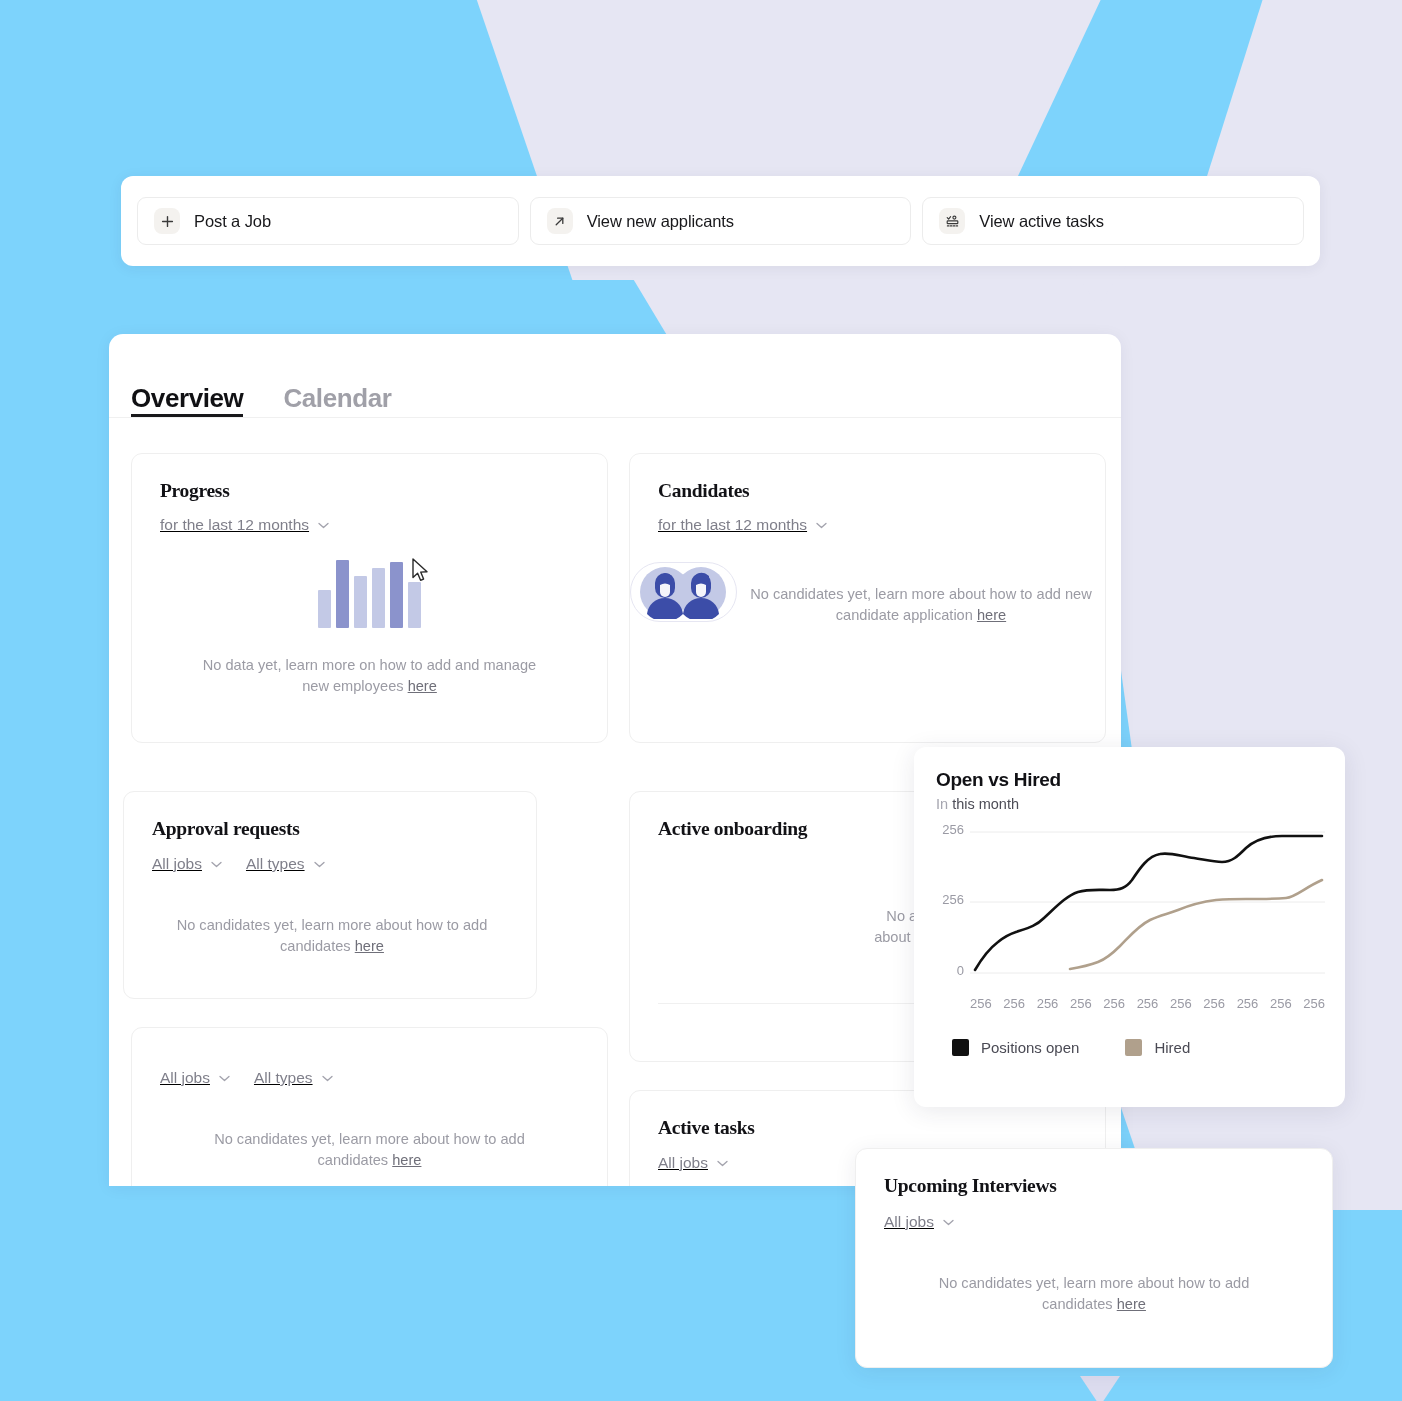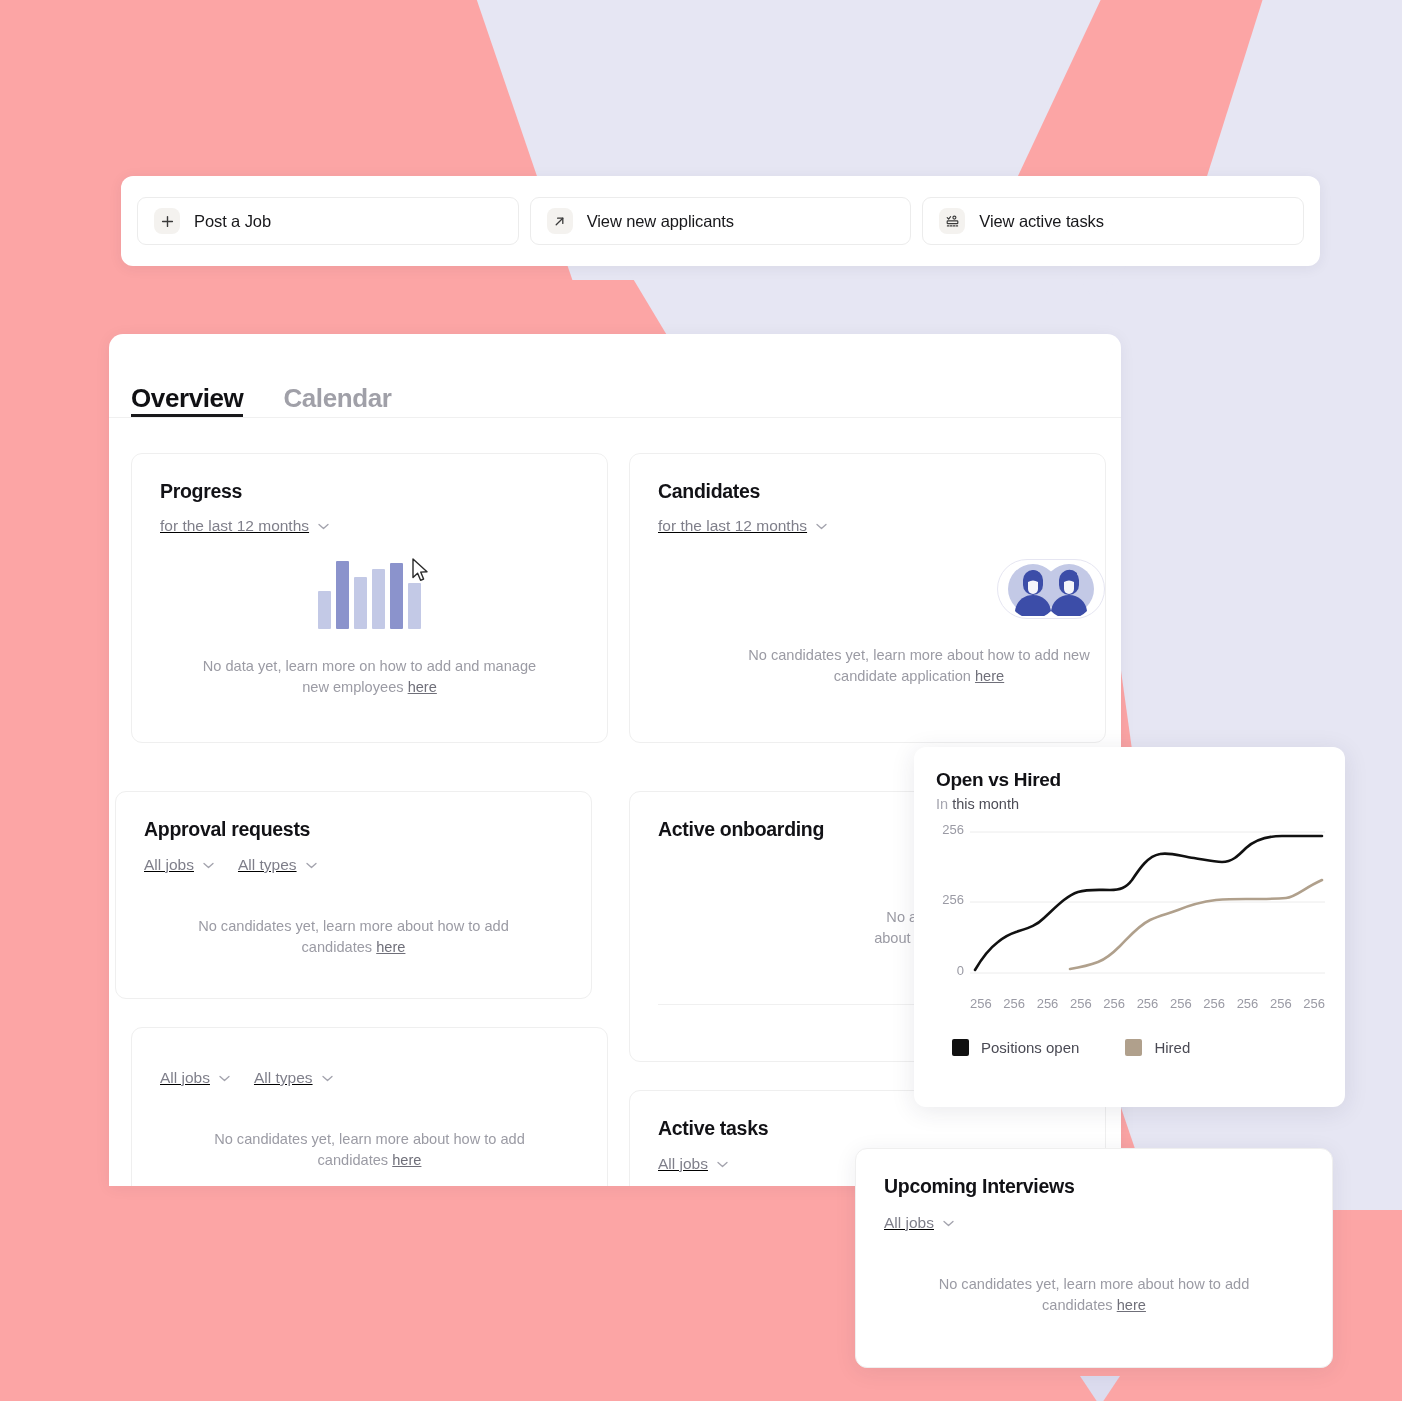--- a/index.html
+++ b/index.html
@@ -12,7 +12,7 @@
   #stage {
     position: relative;
     width: 1402px; height: 1401px;
-    background: #fca5a5;
+    background: #7dd3fc;
     overflow: hidden;
   }
 

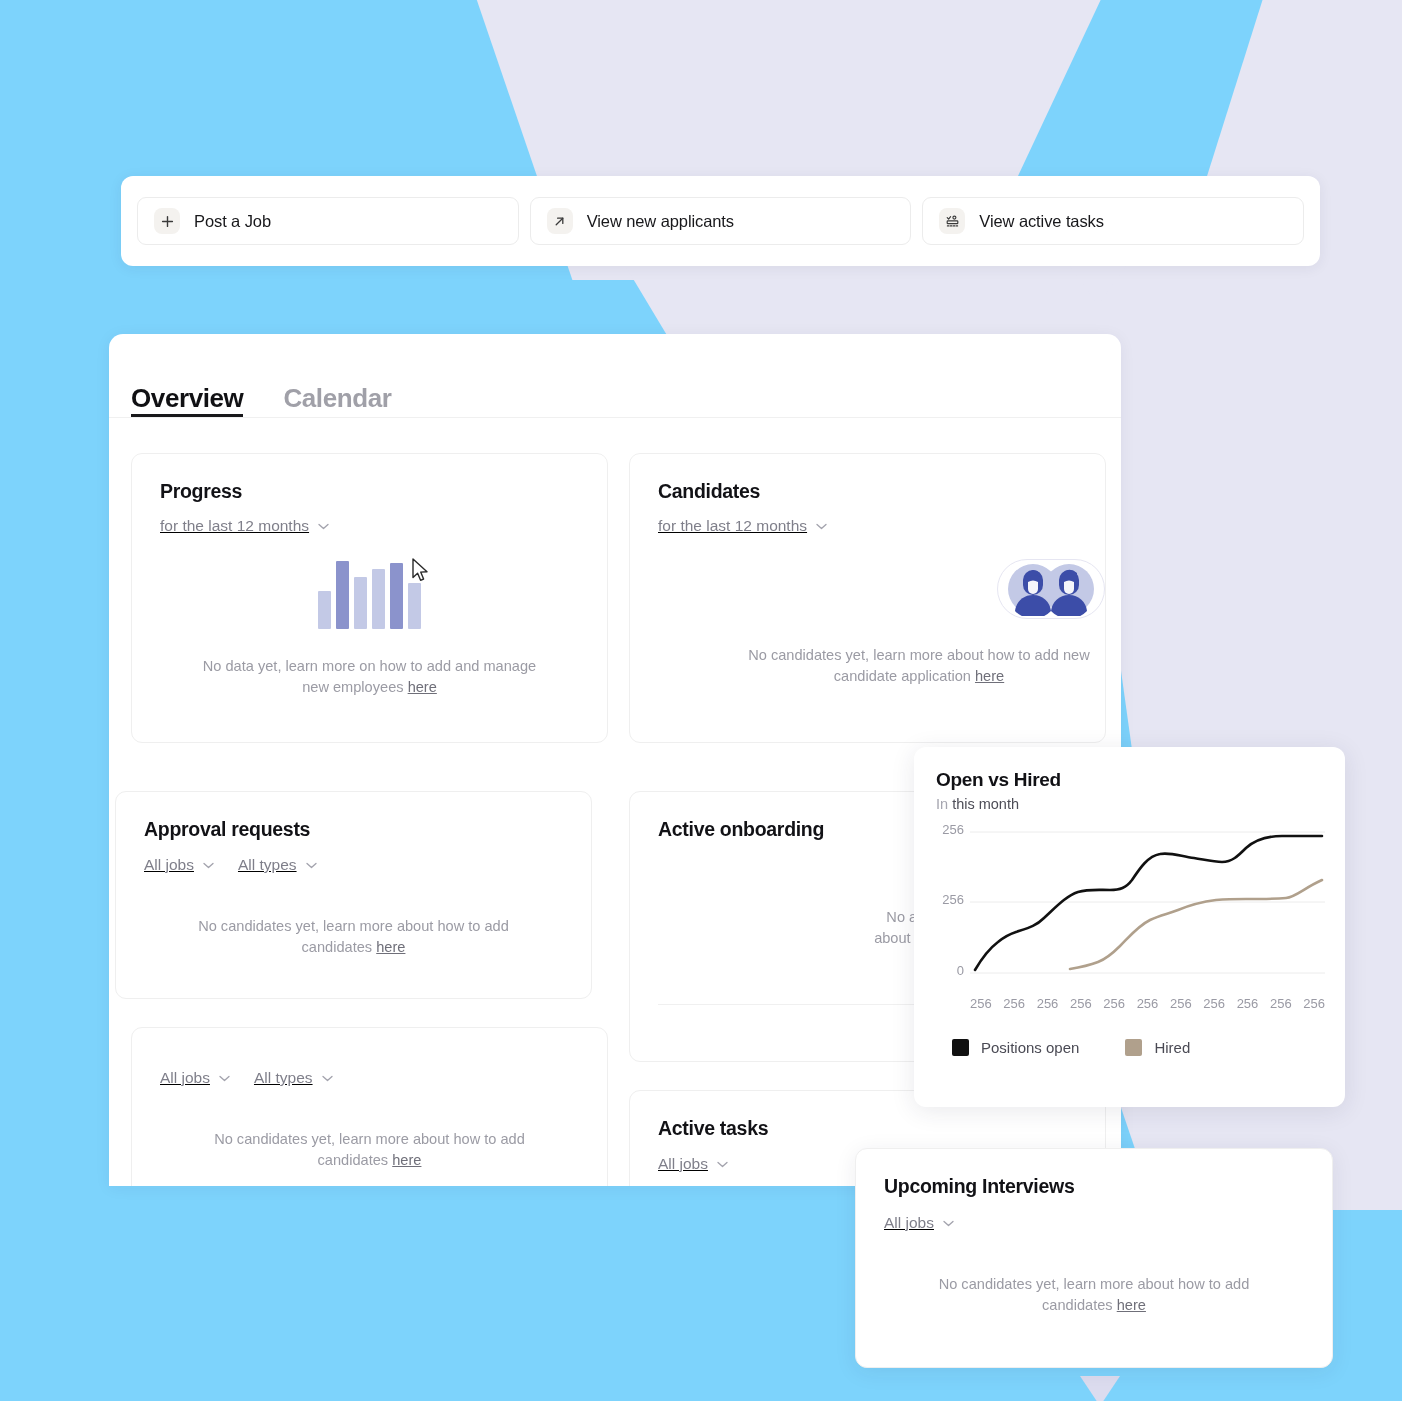--- a/index.html
+++ b/index.html
@@ -124,6 +124,7 @@
   .card-title {
     font-size:19.5px; font-weight:bold; color:#121216;
     letter-spacing:-0.3px;
+    font-family:Liberation Serif, serif;
   }
   .filters { display:flex; align-items:flex-end; gap:24px;text-decoration:underline; }
   .filter {

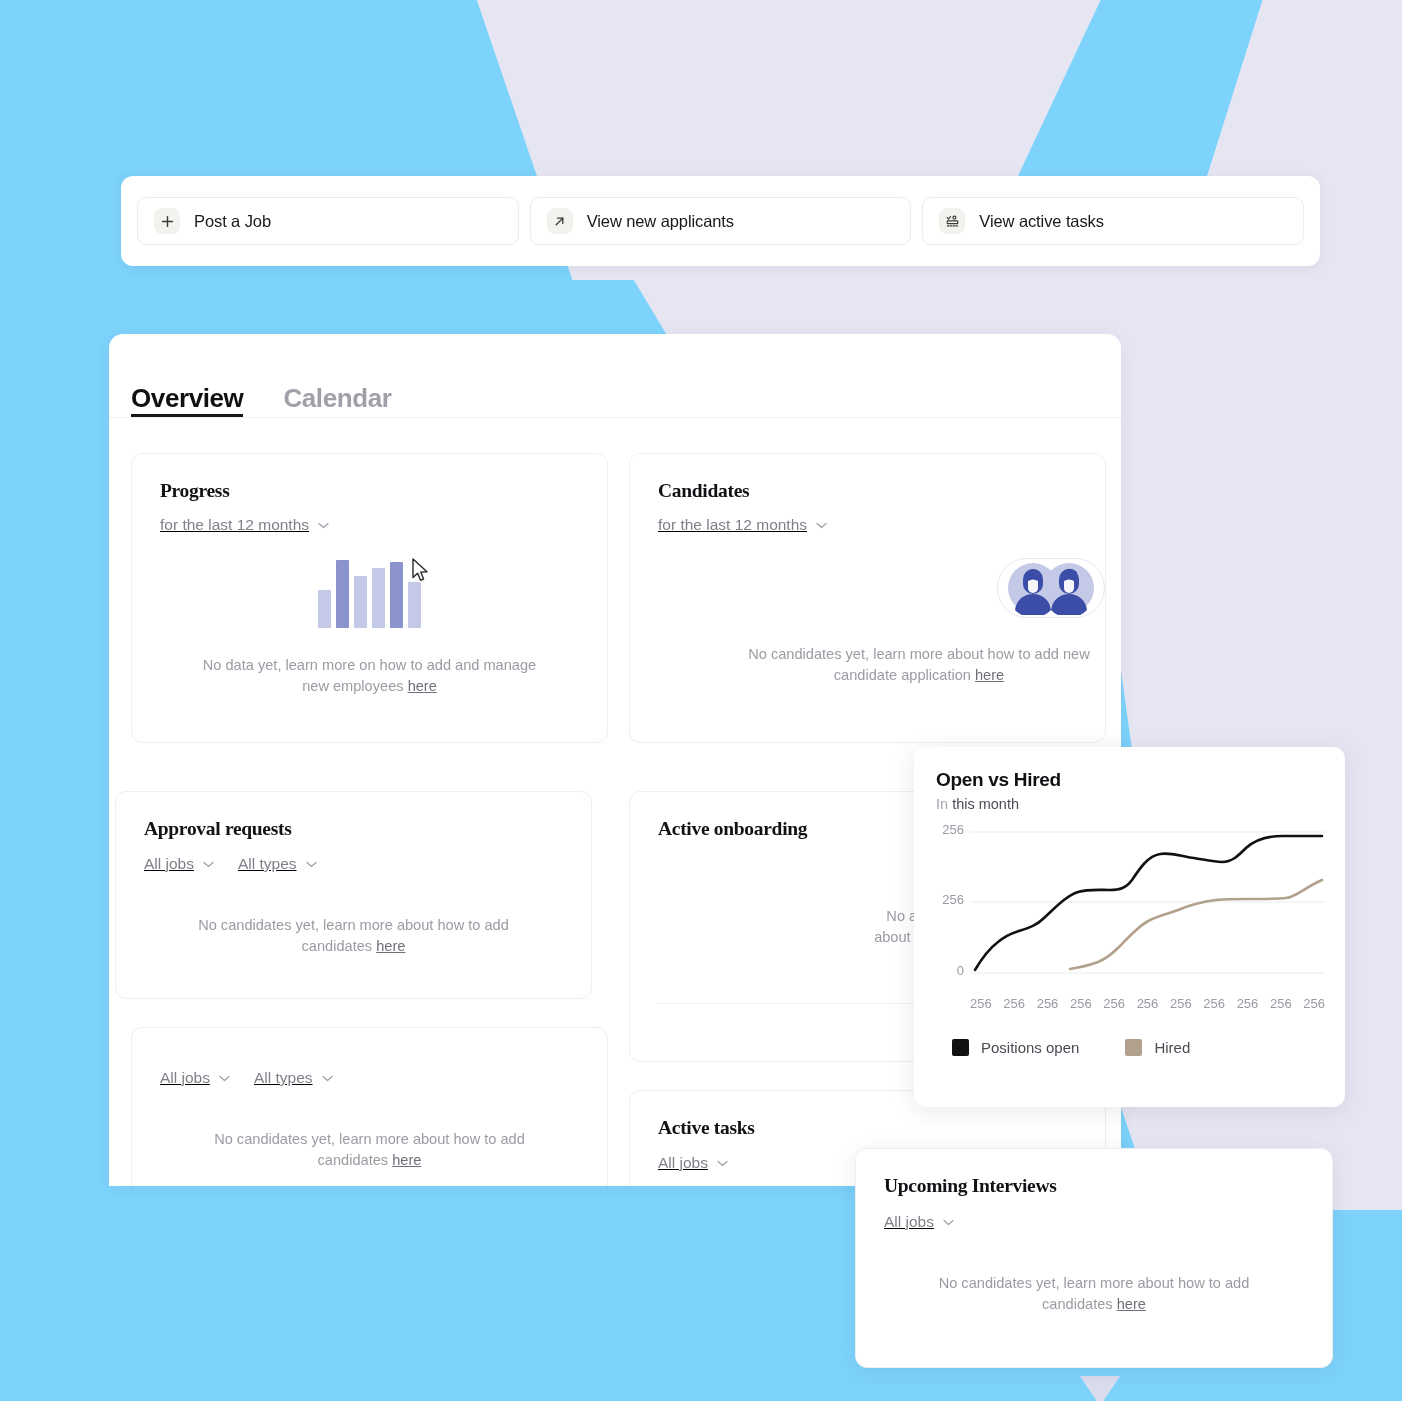--- a/index.html
+++ b/index.html
@@ -287,7 +287,7 @@
             </div>
           </div>
         </div>
-        <div style="display:flex; flex-direction:column; align-items:flex-end; margin-top:24px;">
+        <div style="display:flex; flex-direction:row; align-items:center; margin-top:24px;">
           <div class="cand-ill">
             <svg width="102" height="54" viewBox="0 0 102 54">
               <circle cx="33" cy="27" r="25" fill="#c3c9e6"></circle>

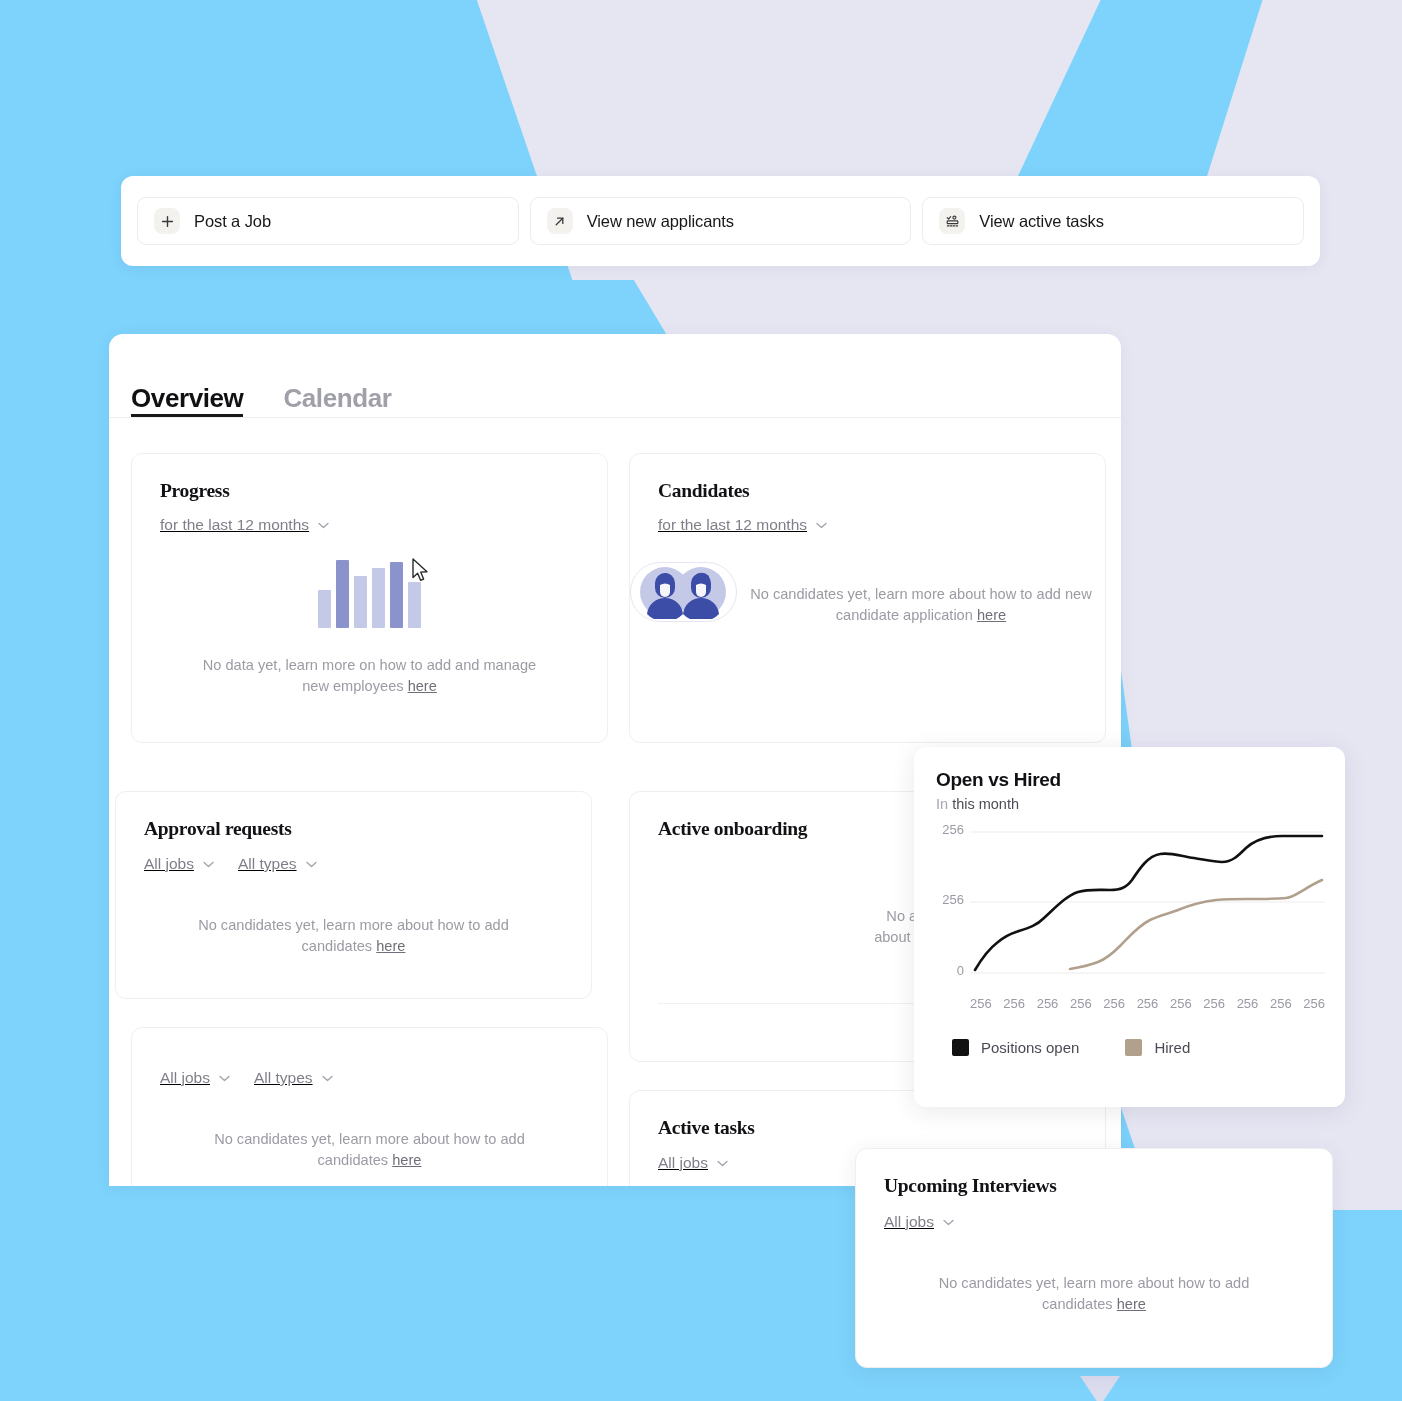--- a/index.html
+++ b/index.html
@@ -312,7 +312,7 @@
         </div>
       </div>
 
-      <div class="card" style="left:6px; top:373px; width:477px; height:208px;">
+      <div class="card" style="left:14px; top:373px; width:414px; height:208px;">
         <div style="padding:26px 28px 0 28px;">
           <div class="card-title">Approval requests</div>
           <div class="filters" style="margin-top:15px;">

